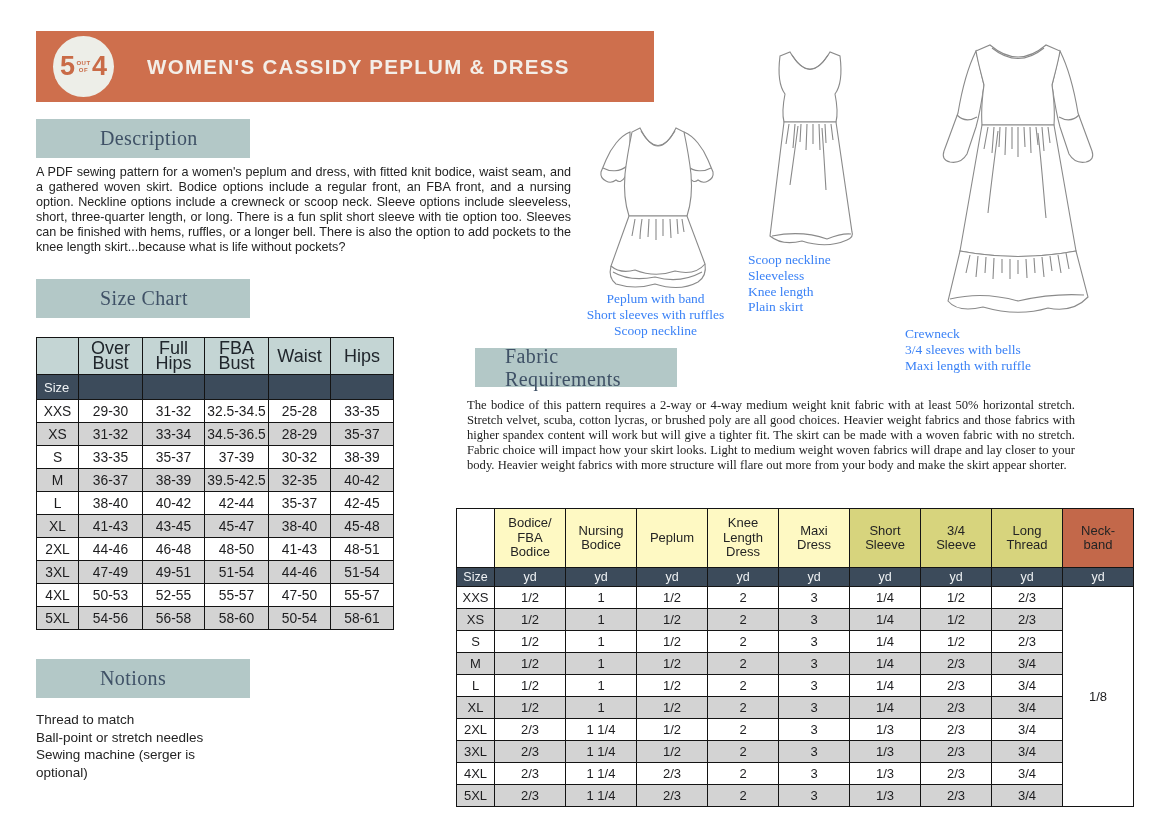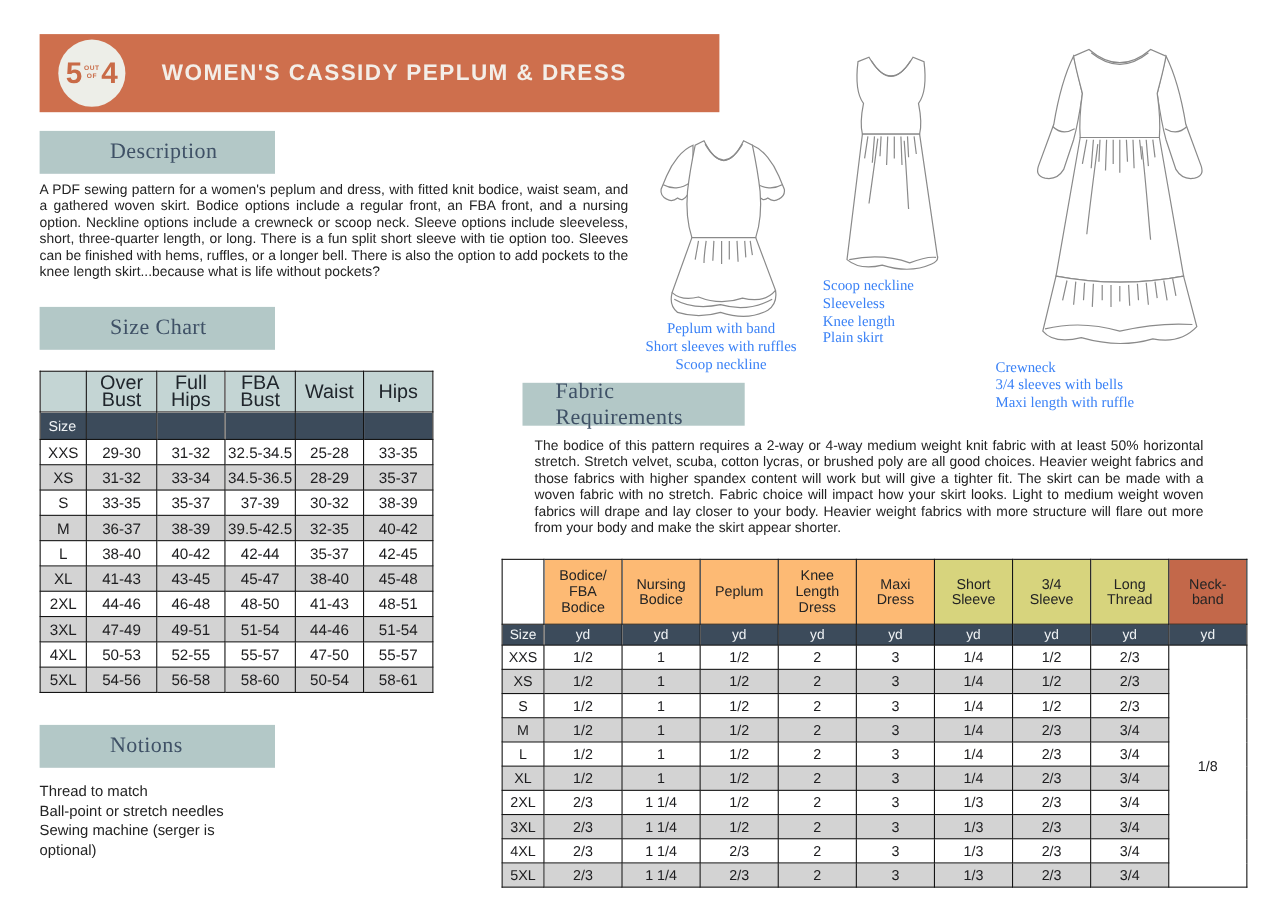--- a/index.html
+++ b/index.html
@@ -28,7 +28,7 @@
 
   .para{position:absolute;text-align:justify;font-size:12.6px;line-height:14.9px;color:#232323;}
   #desc-para{left:36px;top:165px;width:535px;}
-  #fabric-para{left:486px;top:398px;width:608px;}
+  #fabric-para{left:467px;top:398px;width:608px;font-family:Liberation Serif, serif;}
 
   
   table{position:absolute;border-collapse:collapse;table-layout:fixed;background:#fff;}

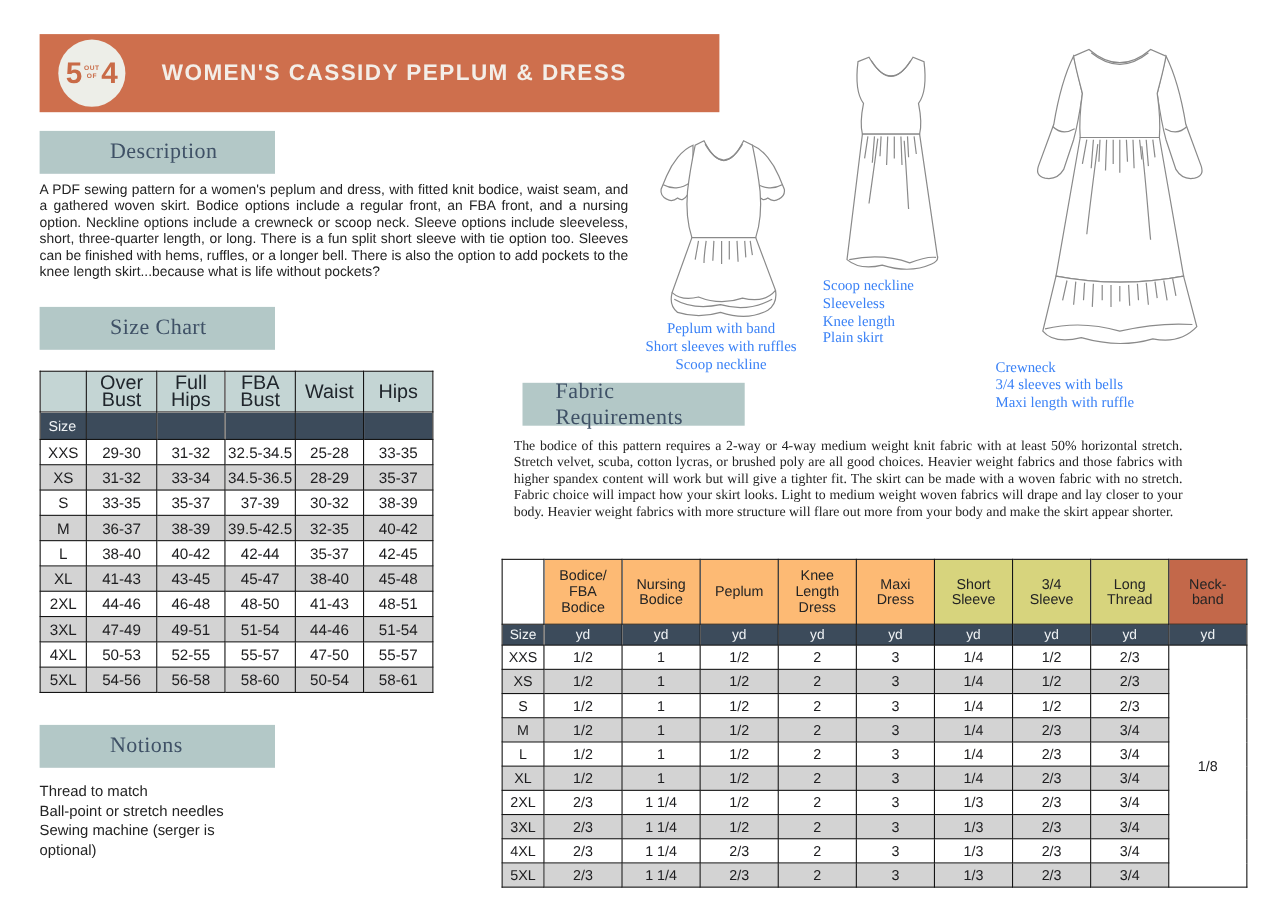--- a/index.html
+++ b/index.html
@@ -49,7 +49,7 @@
   #fabrictable{left:456px;top:508px;width:677px;font-size:13px;}
   #fabrictable thead th.colhead{height:58px;white-space:pre-line;line-height:14.5px;
         font-size:13px;color:#242424;}
-  .th-teal{background:#fdba74;}
+  .th-teal{background:#fef9c3;}
   .th-yellow{background:#D7D47D;}
   .th-orange{background:#C3684A;color:#33231c;}
   .th-corner{background:#ffffff;}

